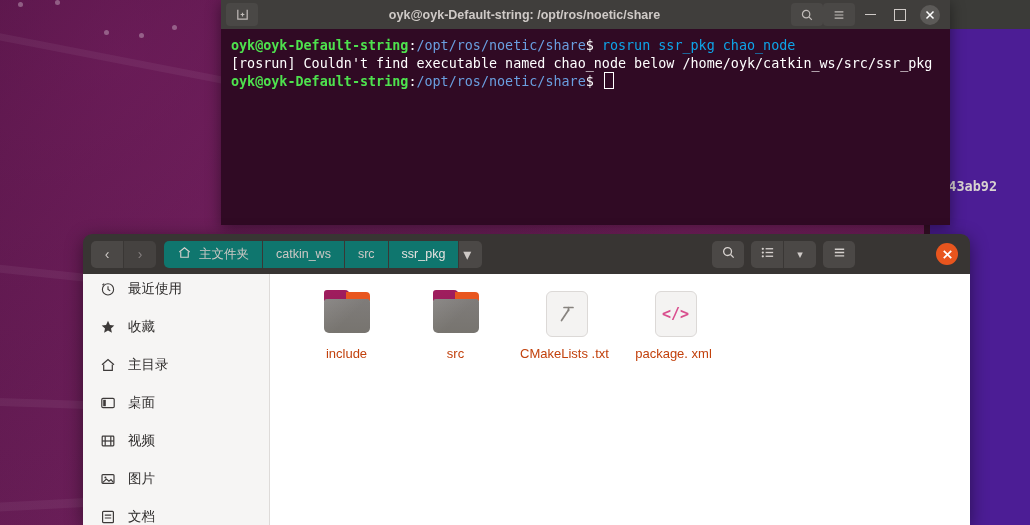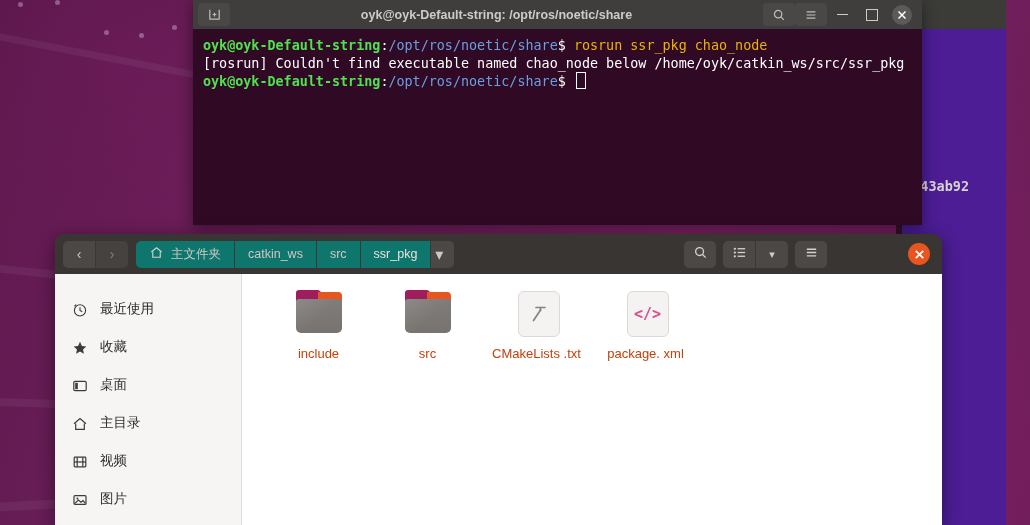--- a/index.html
+++ b/index.html
@@ -39,7 +39,7 @@
   }
 
   
-  .win { position: absolute; }
+  .win { position: absolute; margin-left: 28px; }
 
   
   #bg-term {

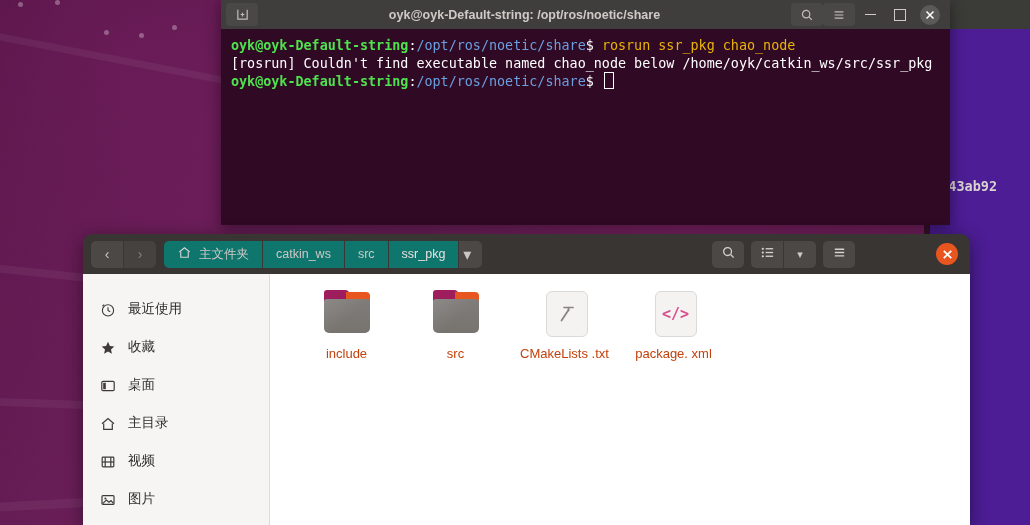--- a/index.html
+++ b/index.html
@@ -132,7 +132,7 @@
   .t-colon { color: #ffffff; }
   .t-path { color: #6a9fe0; font-weight: normal; }
   .t-dollar { color: #ffffff; }
-  .t-cmd { color: #eab308; }
+  .t-cmd { color: #0ea5e9; }
   .t-out { color: #ffffff; }
   #term-cursor {
     display: inline-block;

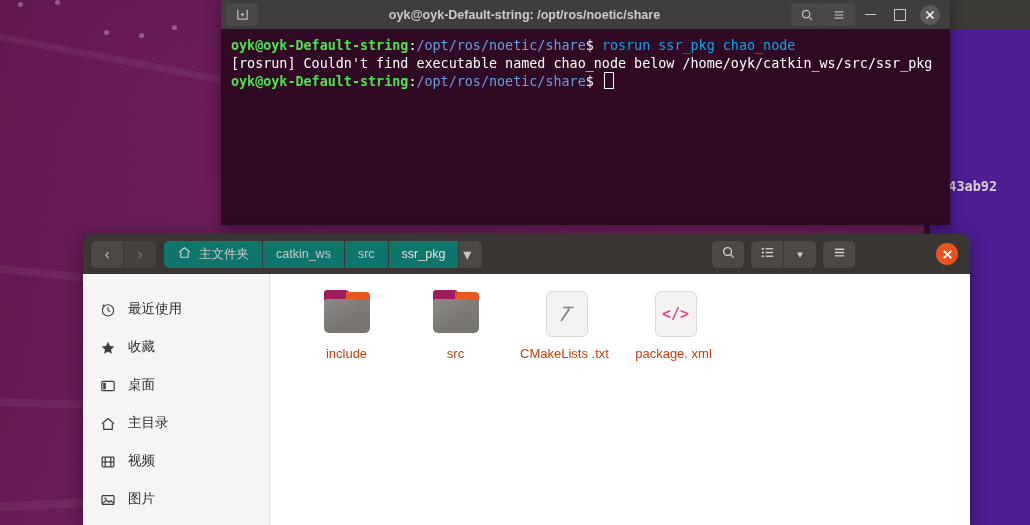--- a/index.html
+++ b/index.html
@@ -246,7 +246,7 @@
   }
   .side-item {
     display: flex;
-    align-items: flex-end;
+    align-items: flex-start;
     gap: 12px;
     height: 38px;
     padding: 0 10px 0 16px;

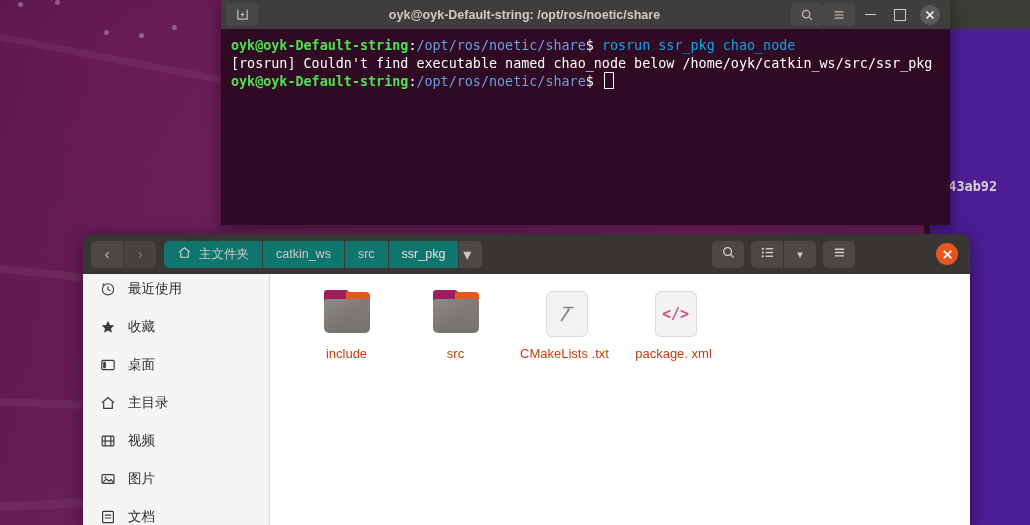--- a/index.html
+++ b/index.html
@@ -514,21 +514,21 @@
         <div class="side-item">
           <span class="side-icon">
             <svg width="16" height="16" viewBox="0 0 16 16" fill="none" stroke="#3d3a39" stroke-width="1.2">
-              <rect x="1.8" y="3.4" width="12.4" height="9.2" rx="1.2"></rect>
-              <rect x="3.2" y="4.8" width="2.6" height="6.4" fill="#3d3a39" stroke="none"></rect>
-            </svg>
-          </span>
-          <span>桌面</span>
+              <path d="M2 7.8 L8 2.6 L14 7.8"></path>
+                <path d="M3.7 7.6 V13.4 H12.3 V7.6"></path>
+            </svg>
+          </span>
+          <span>主目录</span>
         </div>
 
         <div class="side-item">
           <span class="side-icon">
             <svg width="16" height="16" viewBox="0 0 16 16" fill="none" stroke="#3d3a39" stroke-width="1.2">
-              <path d="M2 7.8 L8 2.6 L14 7.8"></path>
-                <path d="M3.7 7.6 V13.4 H12.3 V7.6"></path>
-            </svg>
-          </span>
-          <span>主目录</span>
+              <rect x="1.8" y="3.4" width="12.4" height="9.2" rx="1.2"></rect>
+              <rect x="3.2" y="4.8" width="2.6" height="6.4" fill="#3d3a39" stroke="none"></rect>
+            </svg>
+          </span>
+          <span>桌面</span>
         </div>
 
         <div class="side-item">

